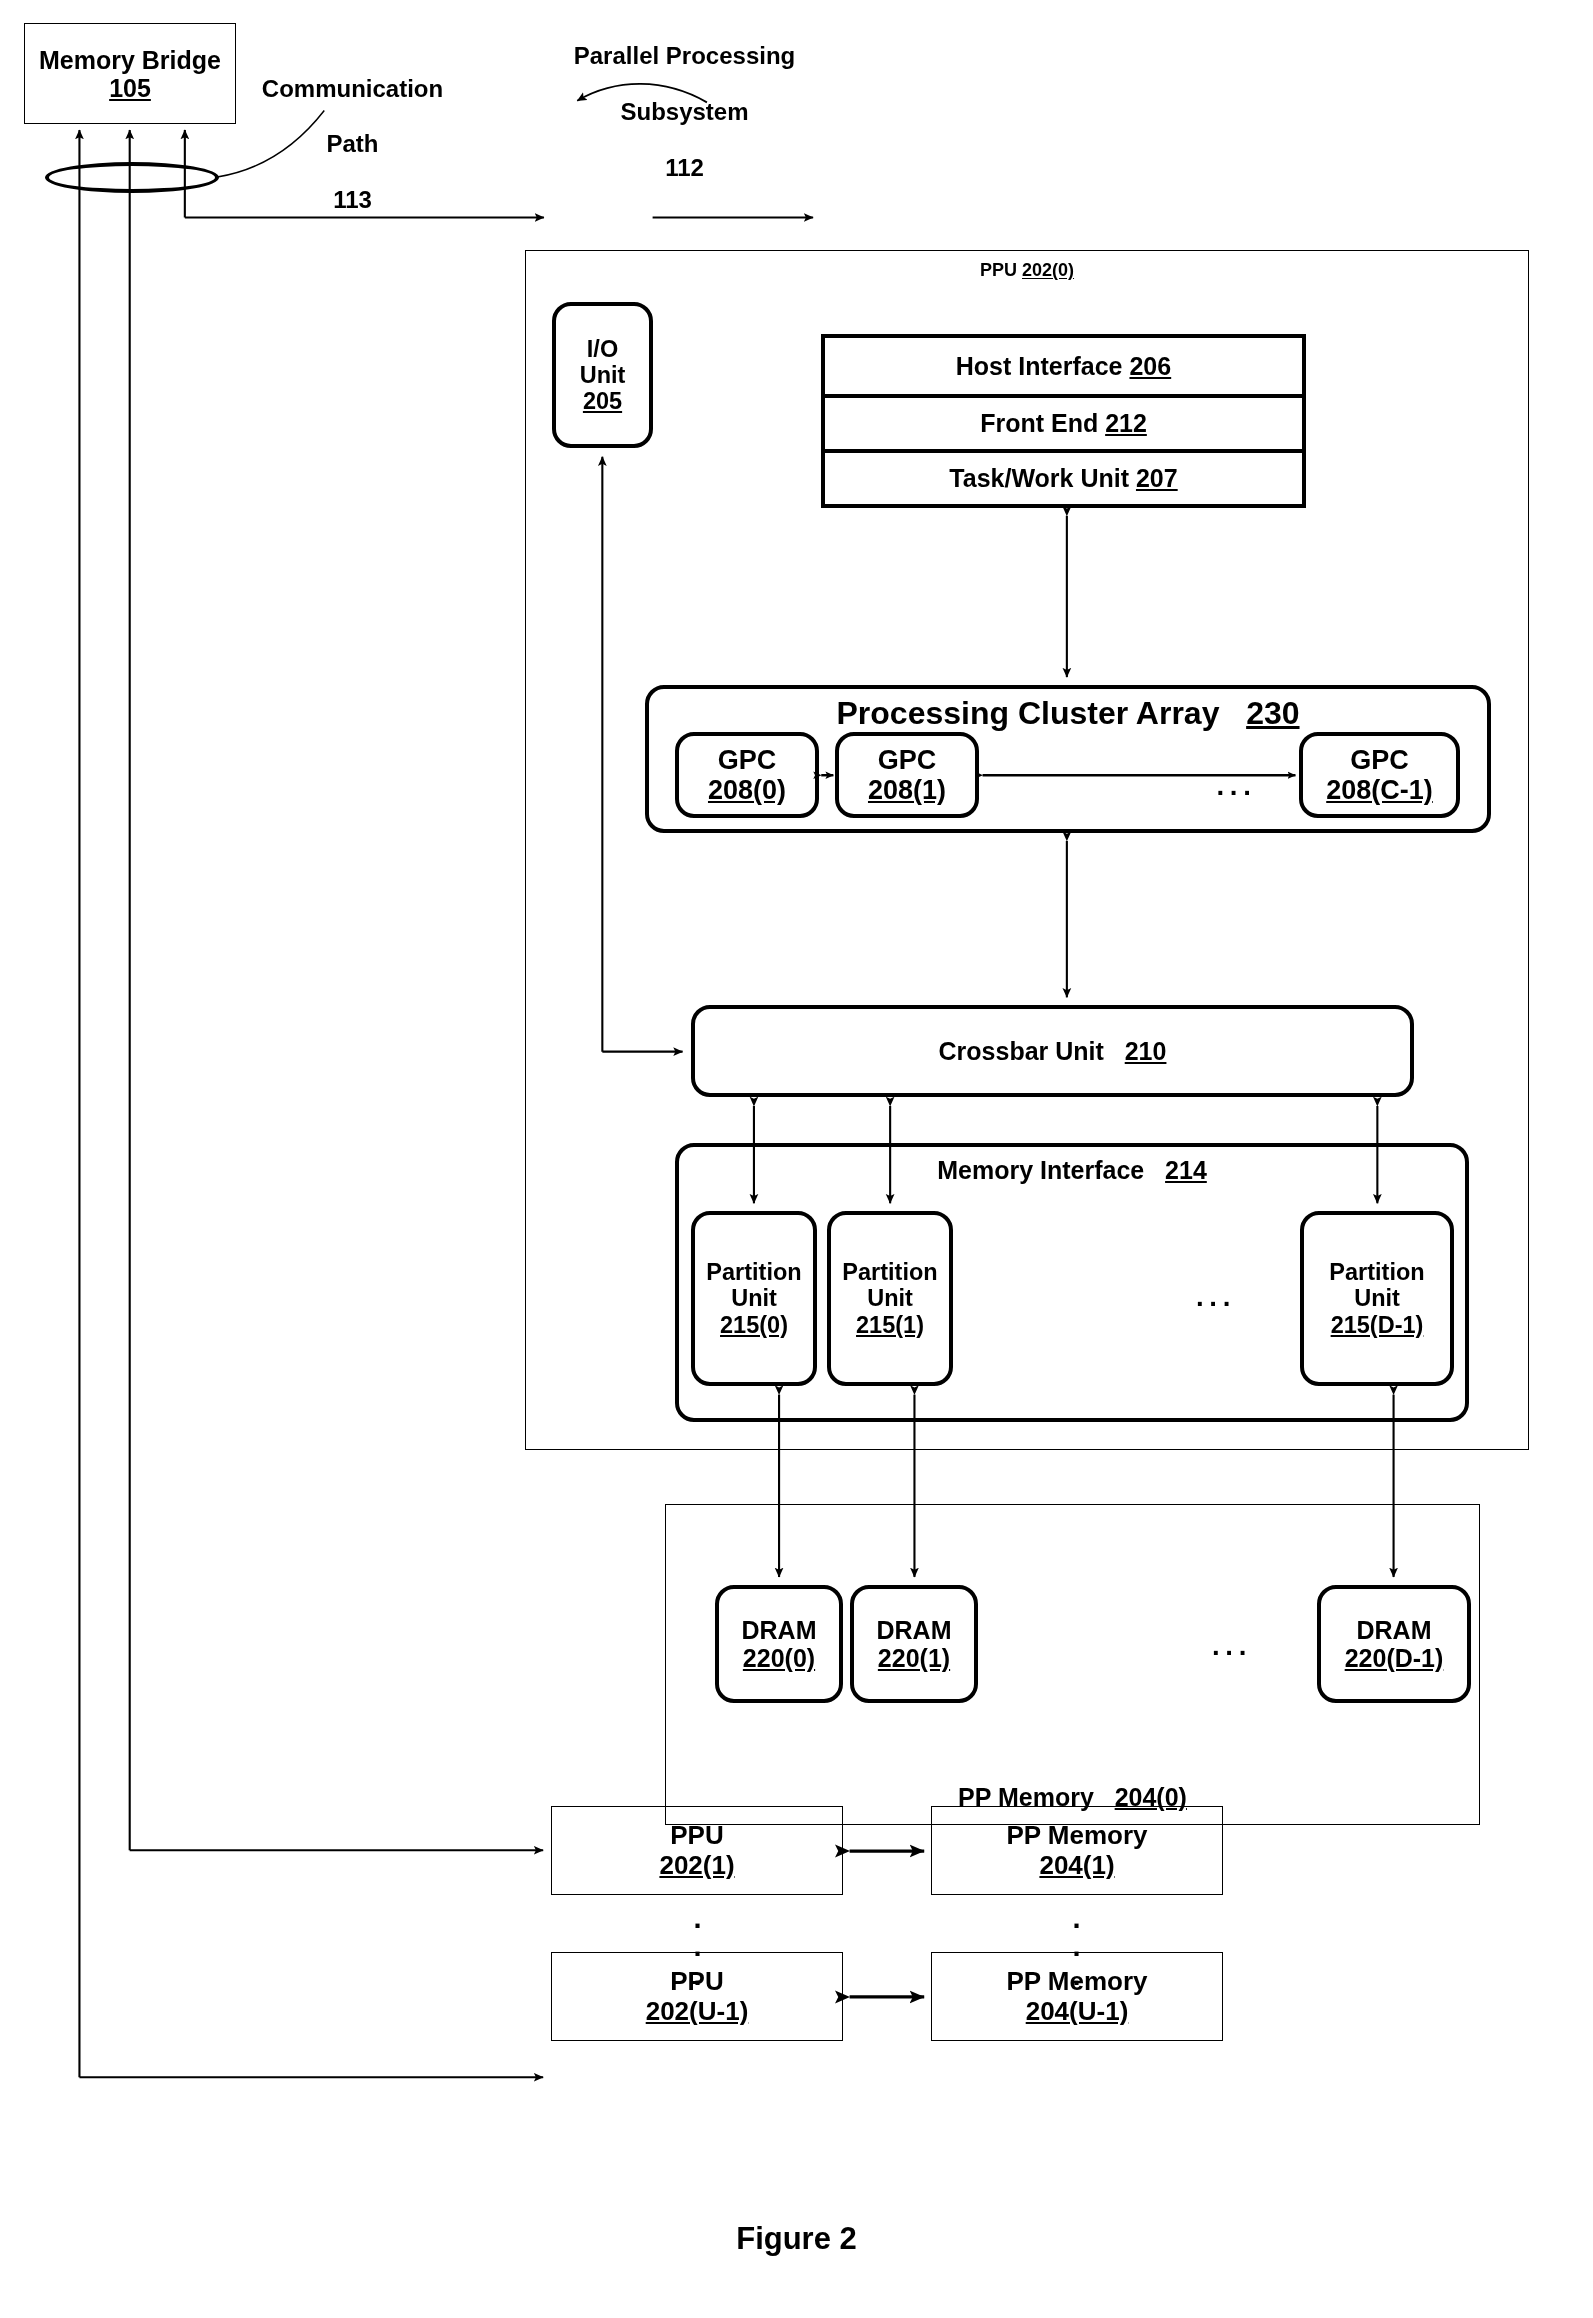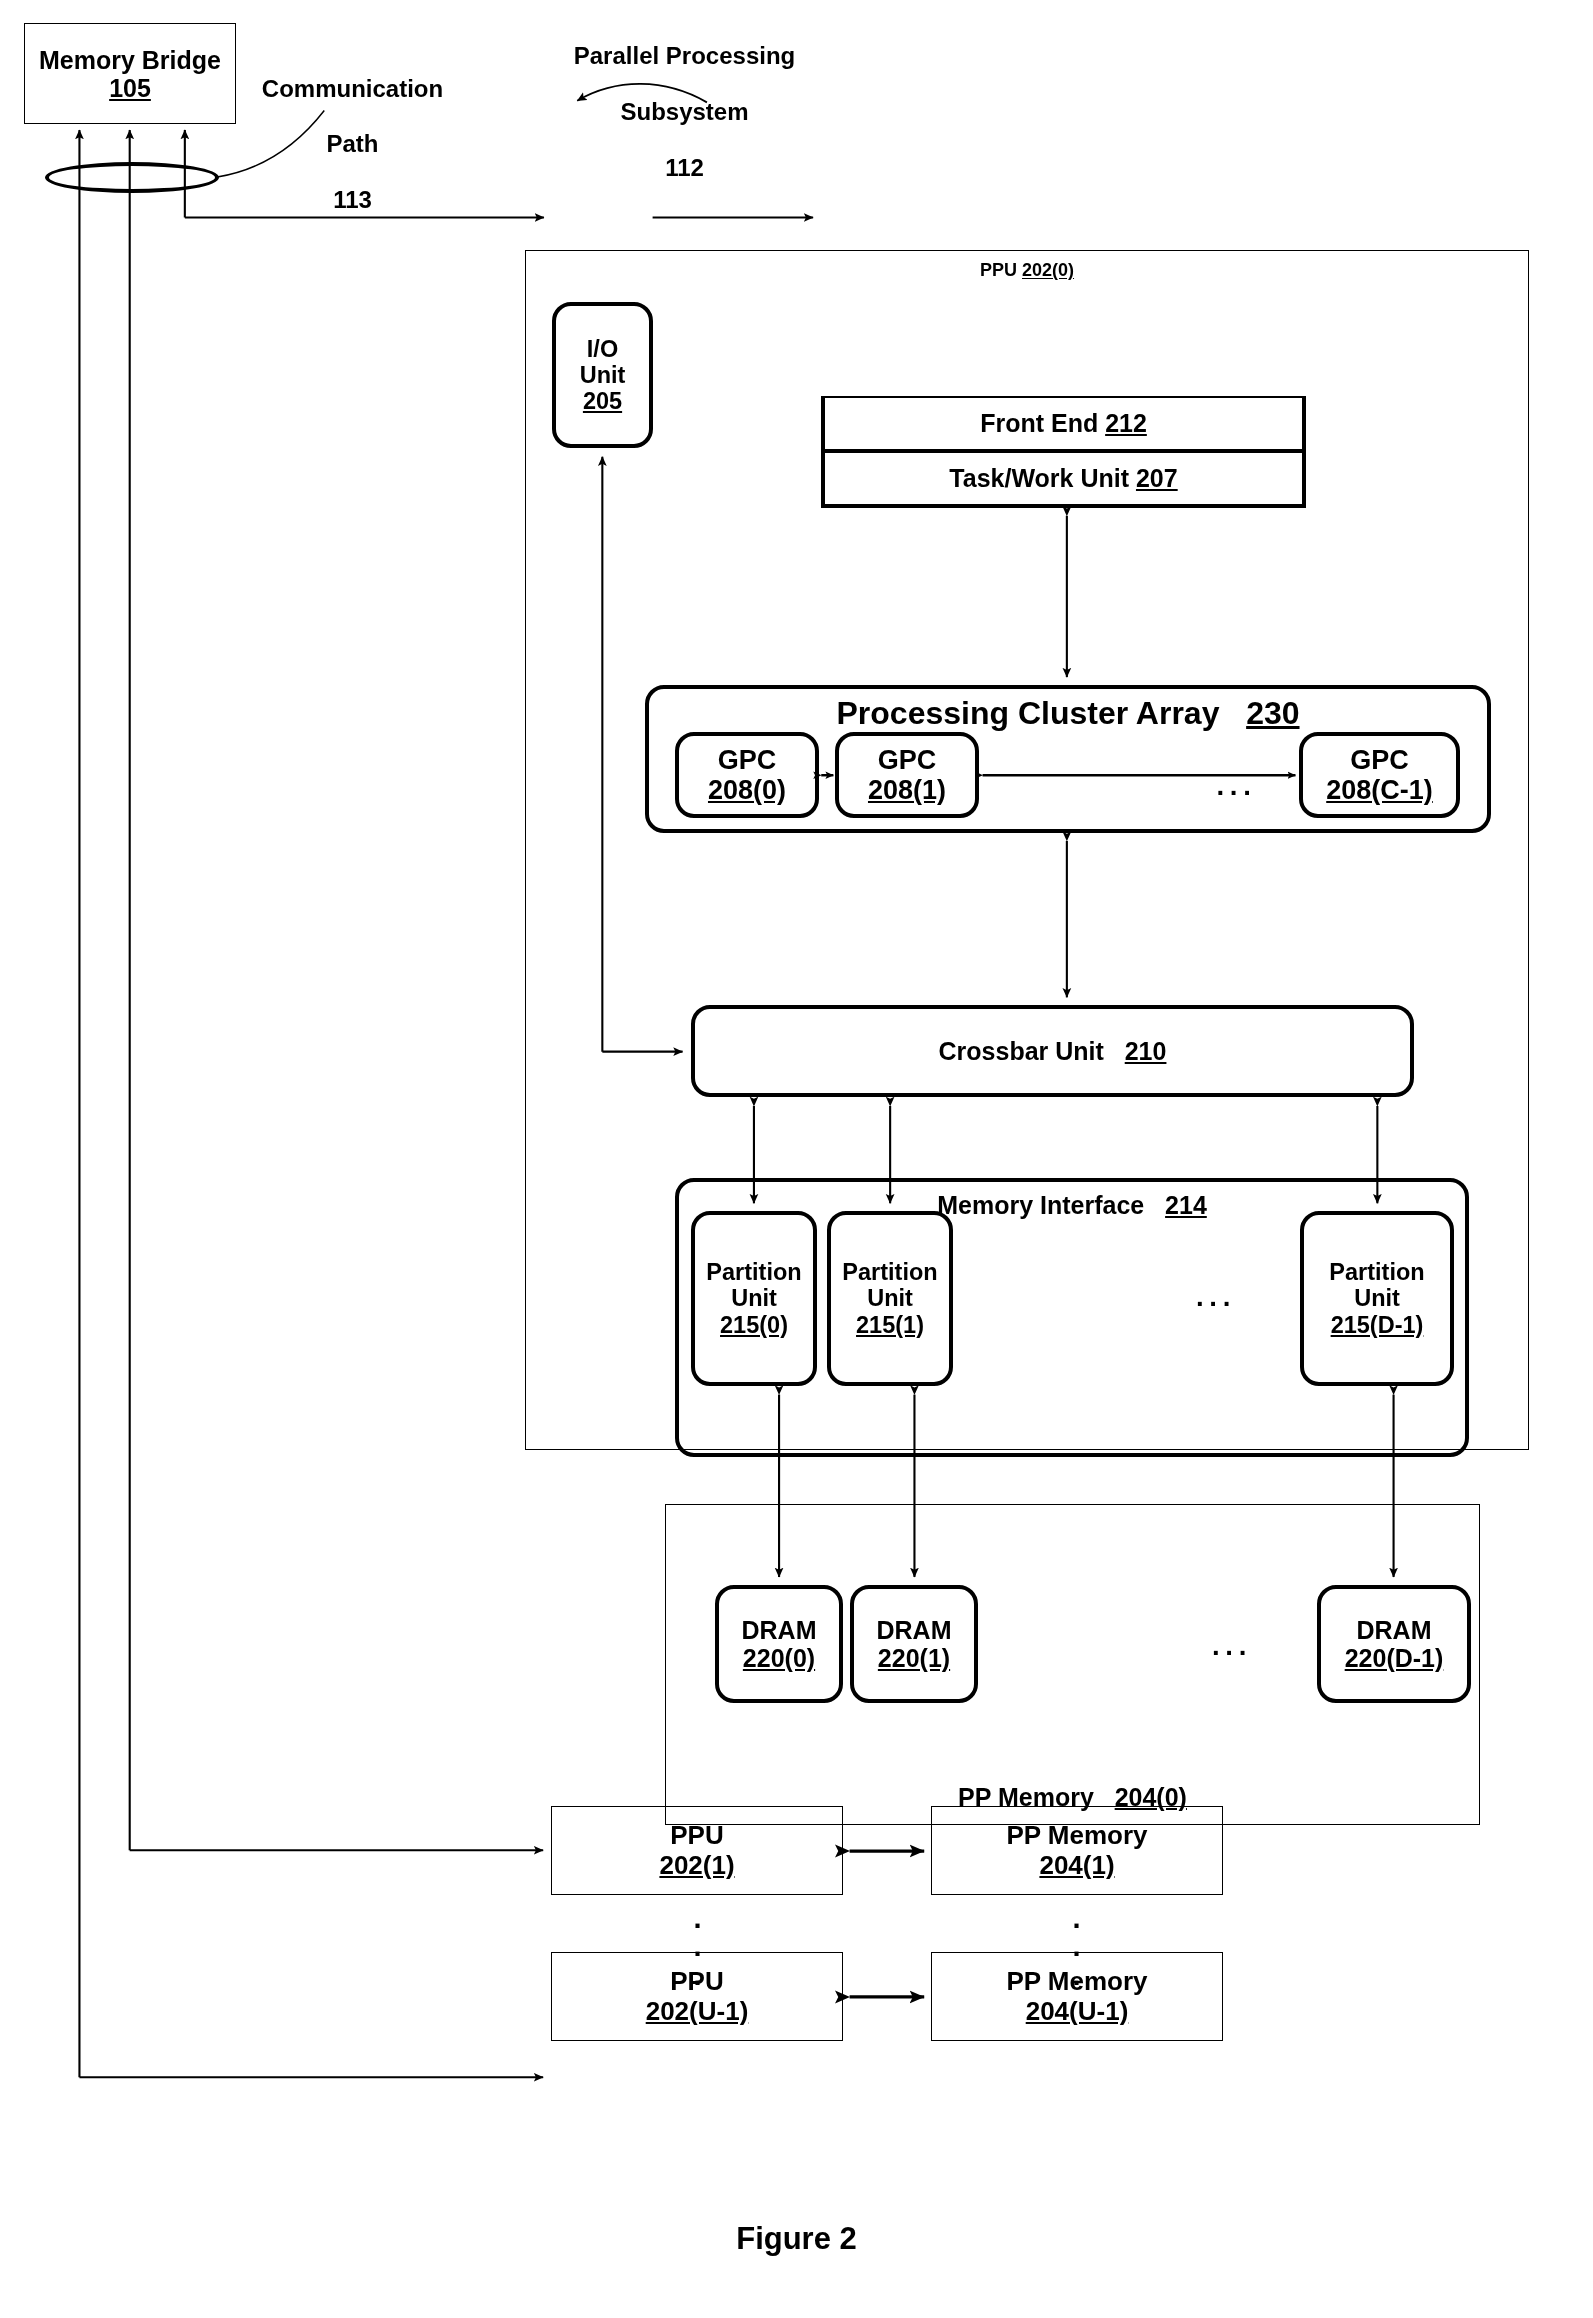--- a/index.html
+++ b/index.html
@@ -181,6 +181,11 @@
     <span class="u">205</span>
   </div>
 
+  <div class="stack-row" style="left:821px; top:334px; width:485px; height:62px; font-size:25px; border-bottom-width:2.4px;">
+    <span>Host Interface</span>
+    <span>&nbsp;</span>
+    <span class="u">206</span>
+  </div>
   <div class="stack-row" style="left:821px; top:396px; width:485px; height:55px; font-size:25px; border-top-width:2.4px; border-bottom-width:2.4px;">
     <span>Front End</span>
     <span>&nbsp;</span>

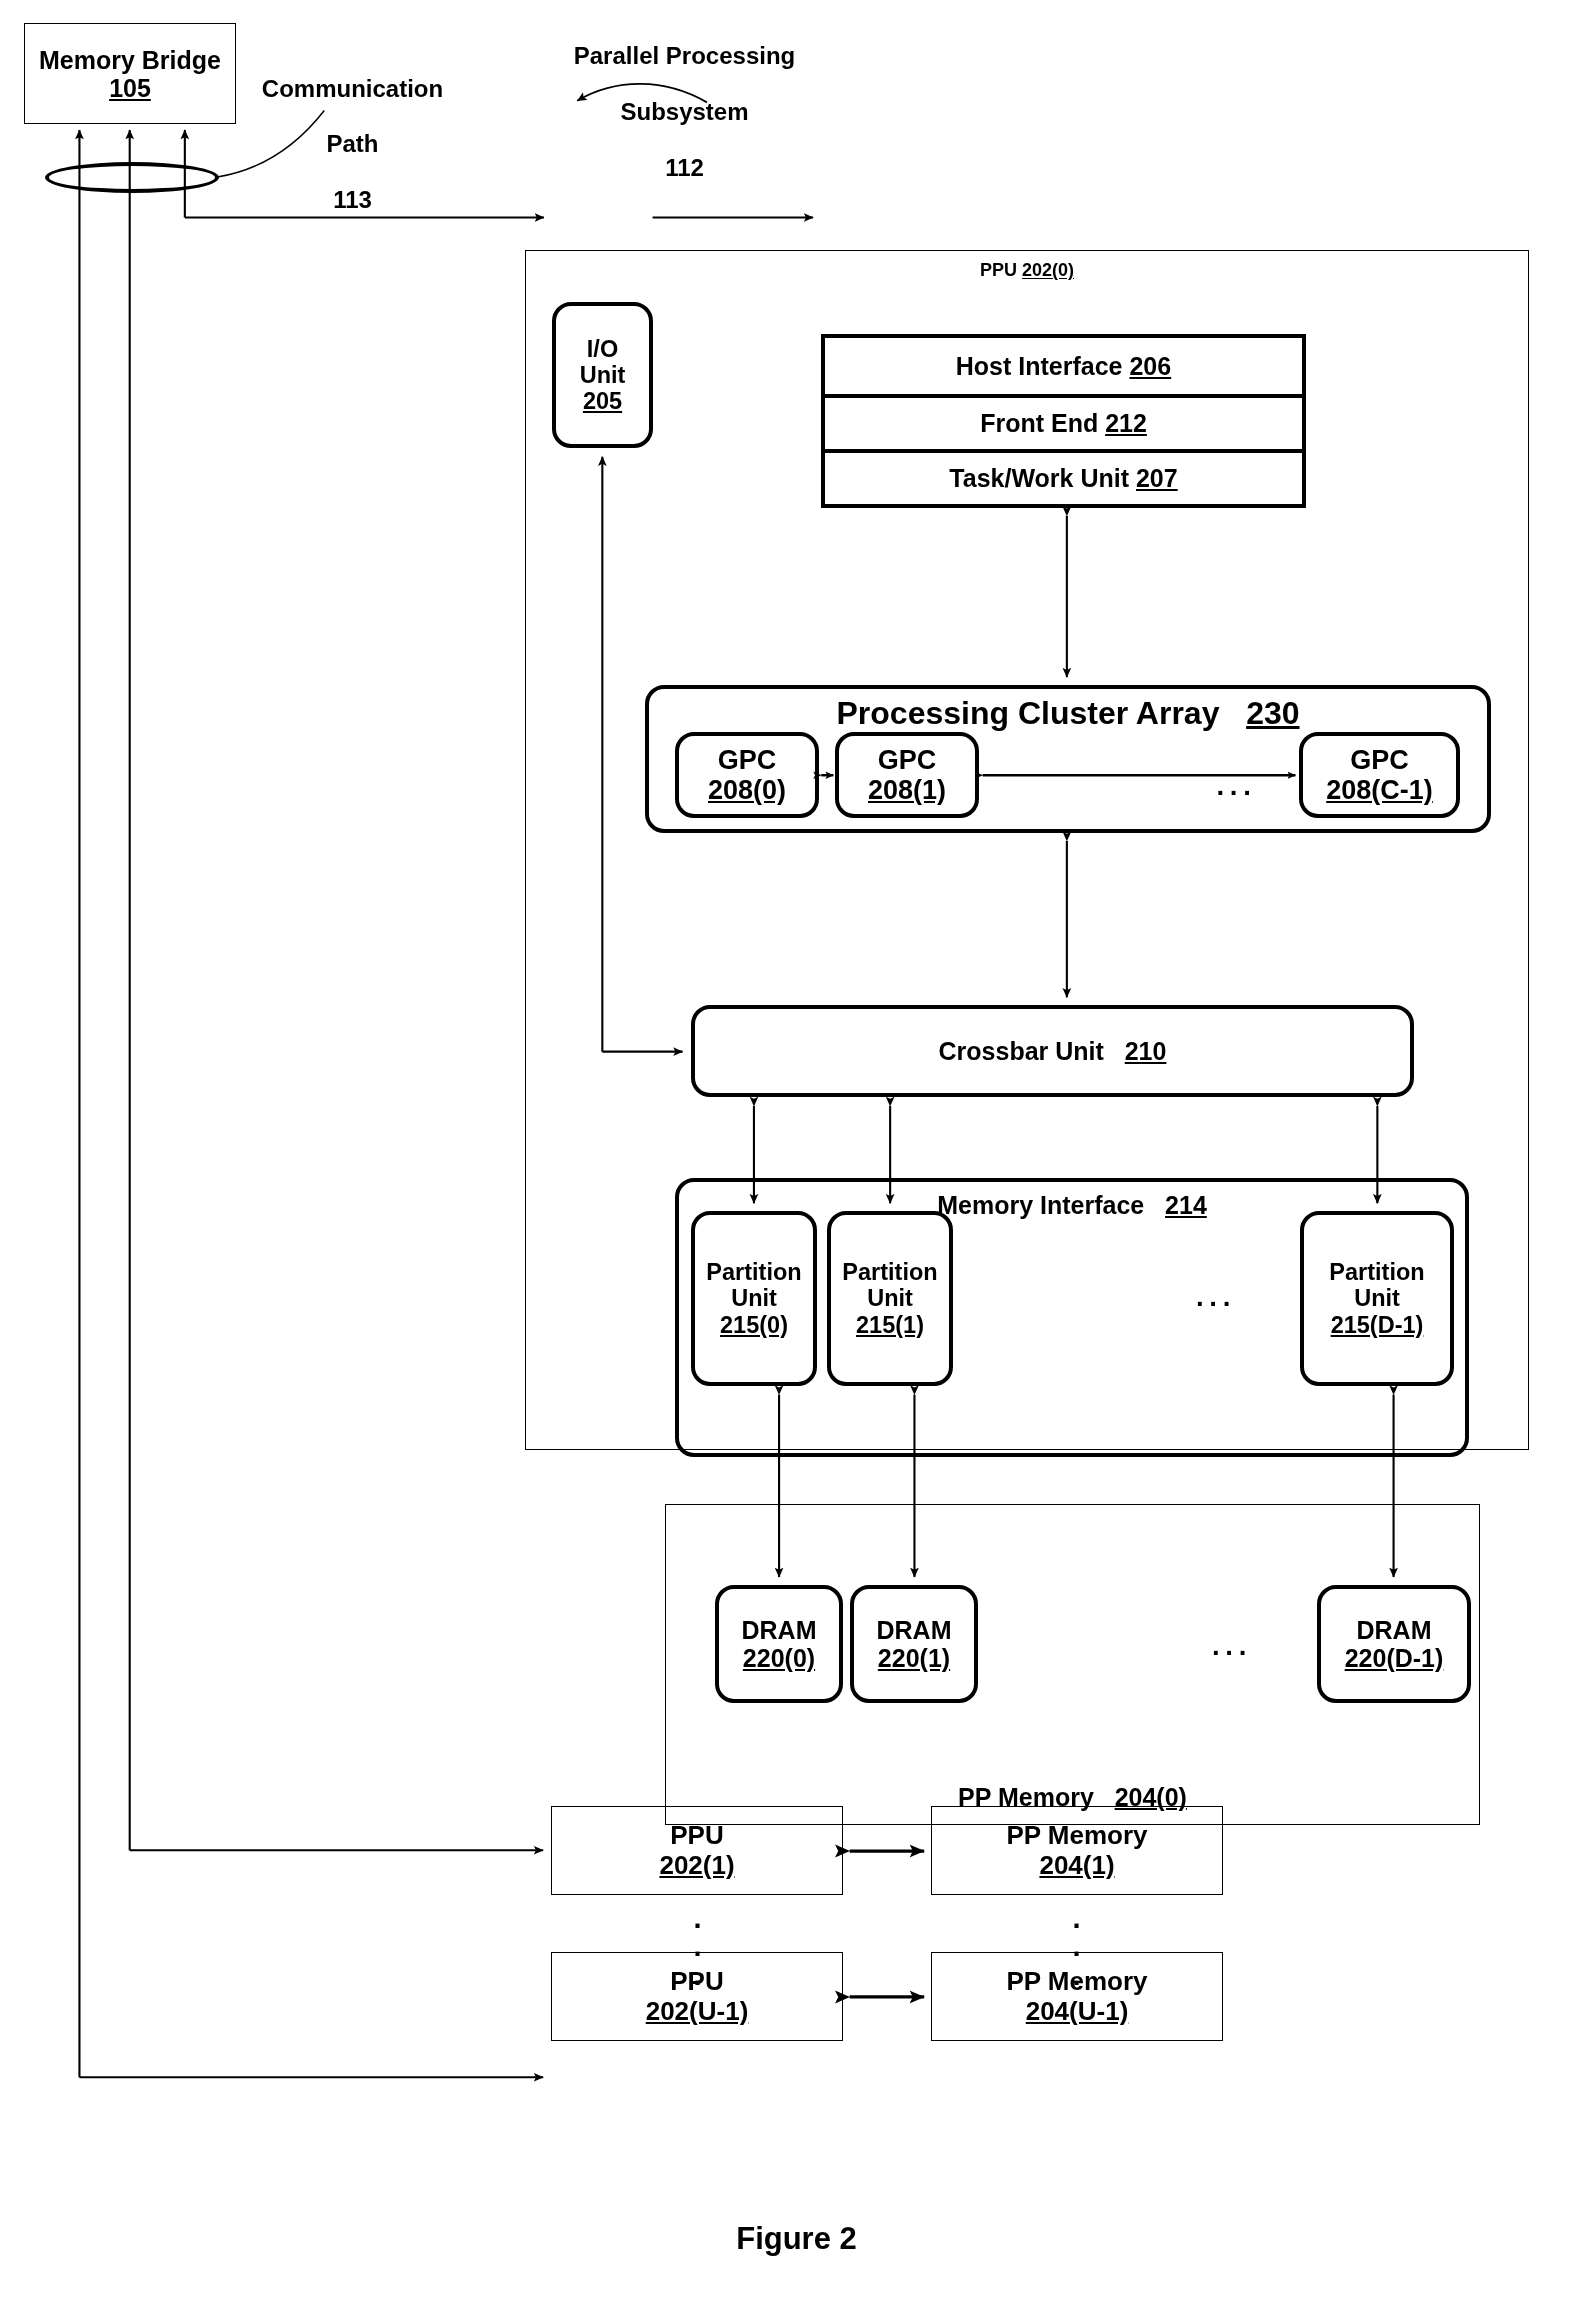--- a/index.html
+++ b/index.html
@@ -227,7 +227,7 @@
     </div>
   </div>
 
-  <div class="box thick" style="left:675px; top:1143px; width:794px; height:279px; justify-content:flex-start;margin-top:35px;">
+  <div class="box thick" style="left:675px; top:1143px; width:794px; height:279px; justify-content:flex-start;">
     <div class="hdr" style="top:9.7px; font-size:25px;">
       <span>Memory Interface</span>
       <span>&nbsp;</span>

